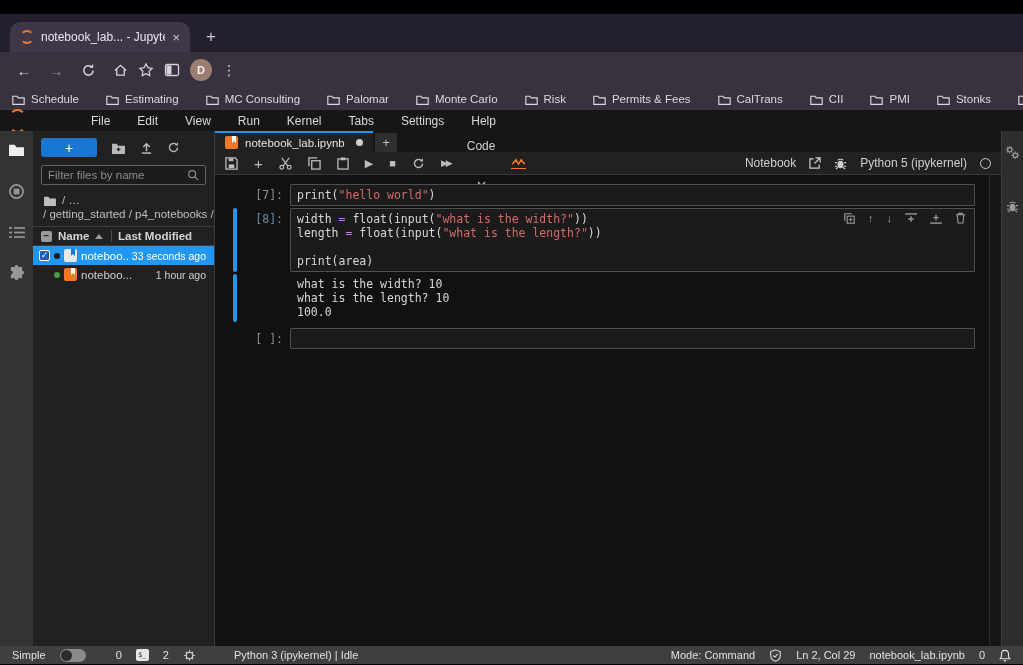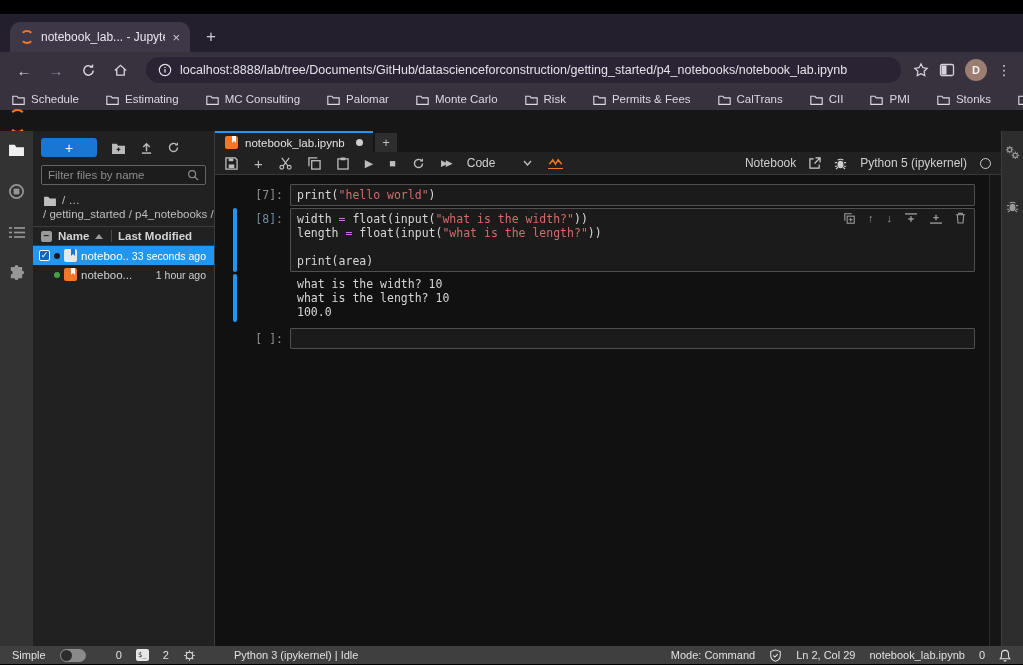--- a/index.html
+++ b/index.html
@@ -158,16 +158,6 @@
           <path d="M2 8l6-5.5L14 8M4 7v6h8V7" fill="none" stroke="currentColor" stroke-width="1.4"></path>
         </svg>
     </span>
-    <div class="url-pill">
-      <span class="icon">
-        <svg width="14" height="14" viewBox="0 0 16 16">
-            <circle cx="8" cy="8" r="6.5" fill="none" stroke="currentColor" stroke-width="1.3"></circle>
-            <rect x="7.3" y="7" width="1.4" height="4" fill="currentColor"></rect>
-            <rect x="7.3" y="4.4" width="1.4" height="1.4" fill="currentColor"></rect>
-          </svg>
-      </span>
-      <span class="url">localhost:8888/lab/tree/Documents/GitHub/datascienceforconstruction/getting_started/p4_notebooks/notebook_lab.ipynb</span>
-    </div>
     <div class="chrome-right">
       <span class="icon">
         <svg width="16" height="16" viewBox="0 0 16 16">

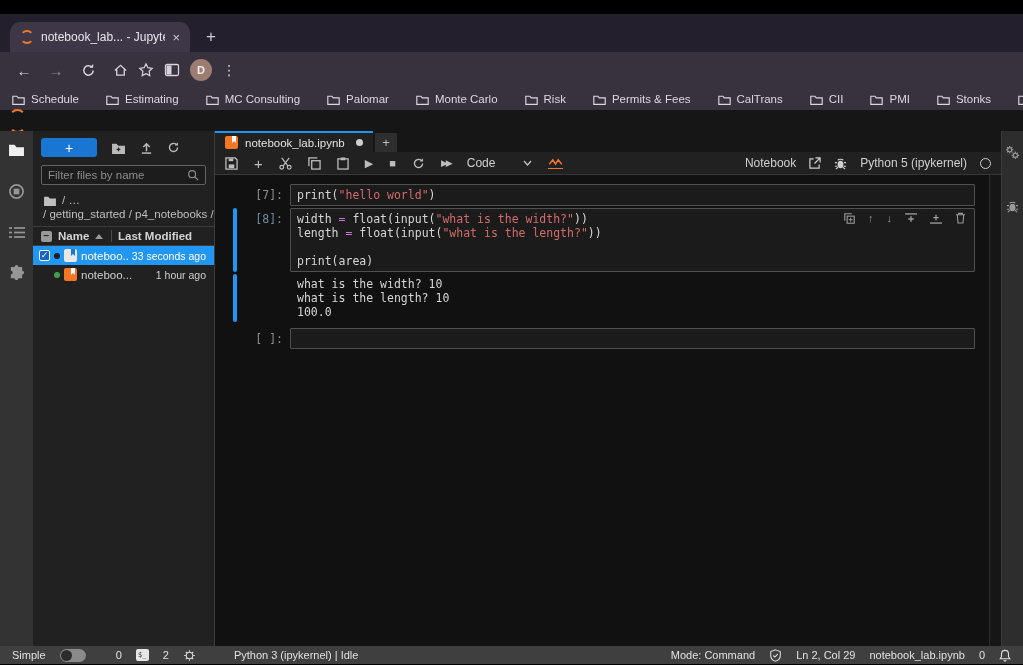--- a/index.html
+++ b/index.html
@@ -292,6 +292,17 @@
 
   <div class="jl-menubar">
     <span class="jl-logo"></span>
+    <div class="jl-menu-items">
+
+    <span>File</span>
+        <span>Edit</span>
+        <span>View</span>
+        <span>Run</span>
+        <span>Kernel</span>
+        <span>Tabs</span>
+        <span>Settings</span>
+        <span>Help</span>
+      </div>
   </div>
 
   <div class="content">

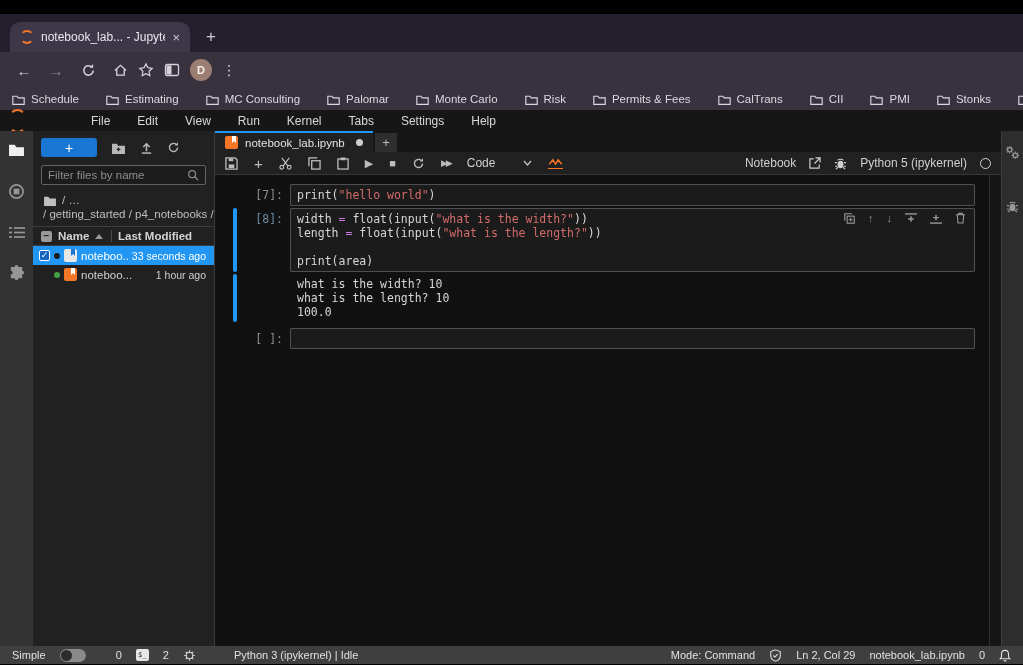--- a/index.html
+++ b/index.html
@@ -89,7 +89,7 @@
   .nb-toolbar { height:23px; background:#212121; border-bottom:1px solid #383838; display:flex;
     align-items:center; padding:0 10px; gap:16px; color:#bdbdbd; font-size:12px; }
   .nb-toolbar .sep { flex:1; }
-  .cell-type { display:flex; align-items:center; gap:28px; color:#d0d0d0; }
+  .cell-type { display:flex; align-items:center; gap:28px; color:#d0d0d0;flex-direction:column; }
   .nb-tb-right { display:flex; align-items:center; gap:13px; color:#cfcfcf; font-size:12px; white-space:nowrap; }
   .kernel-circle { width:11px; height:11px; border:1.5px solid #cfcfcf; border-radius:50%; }
 

